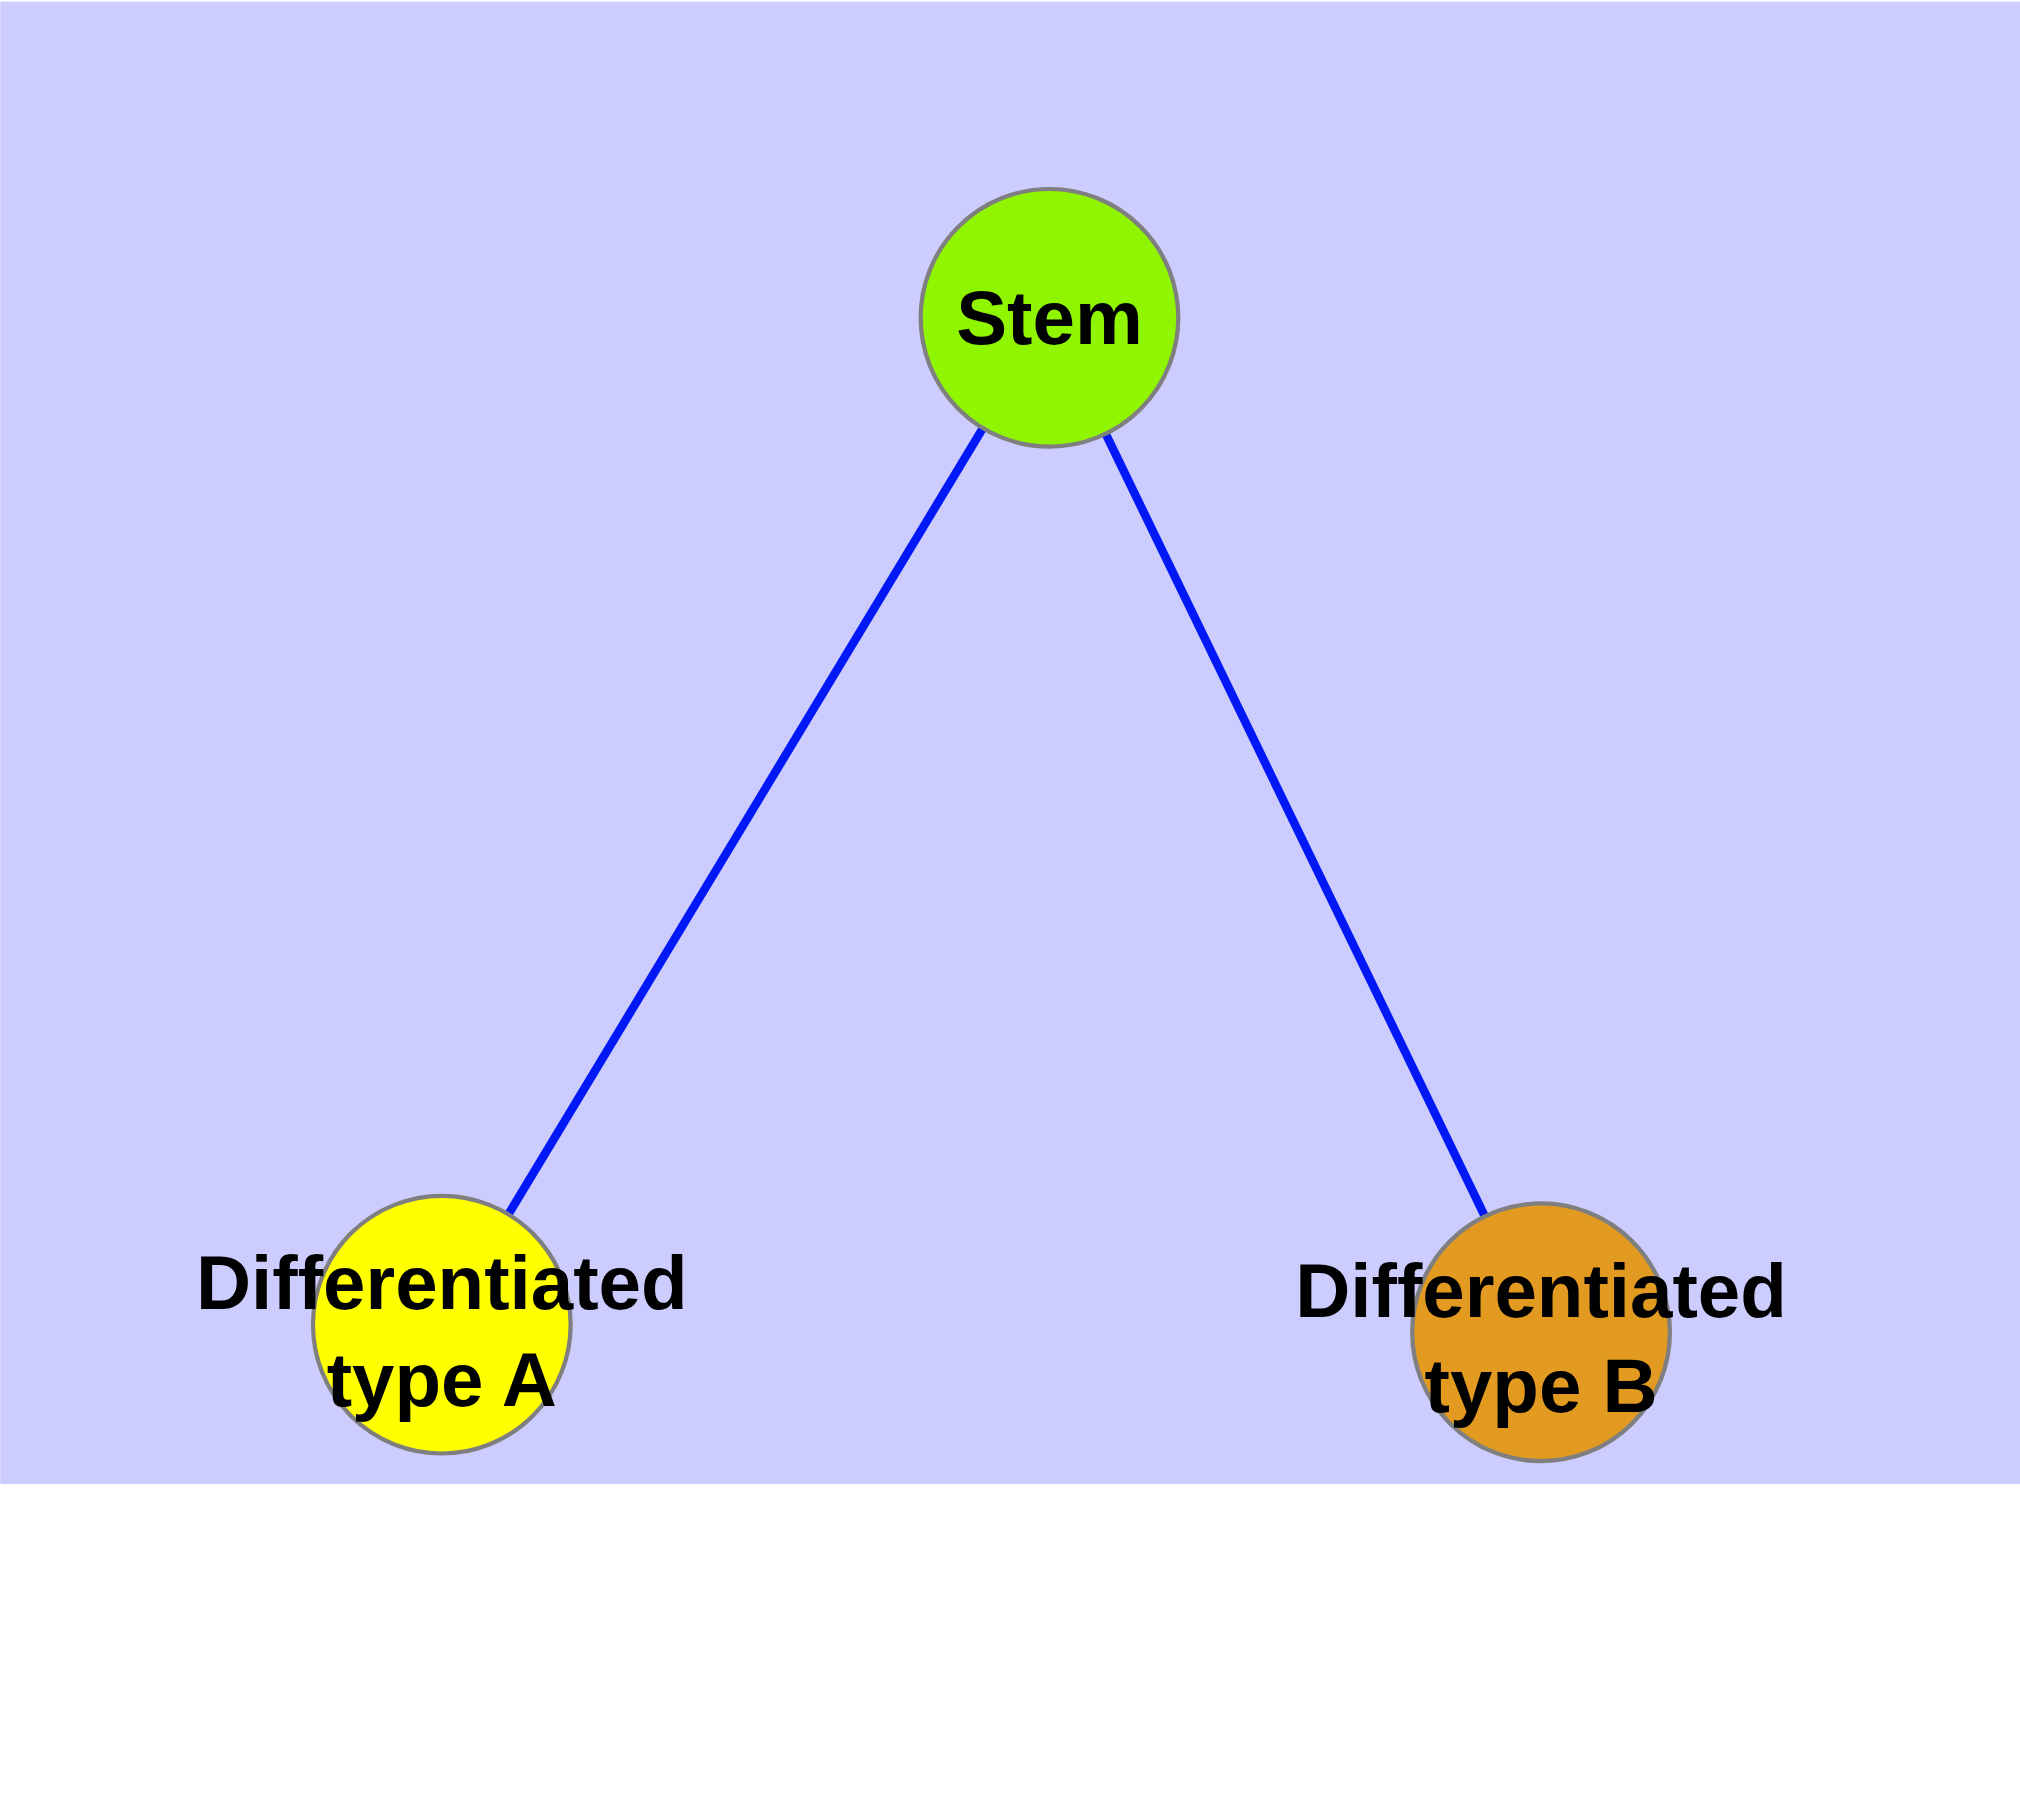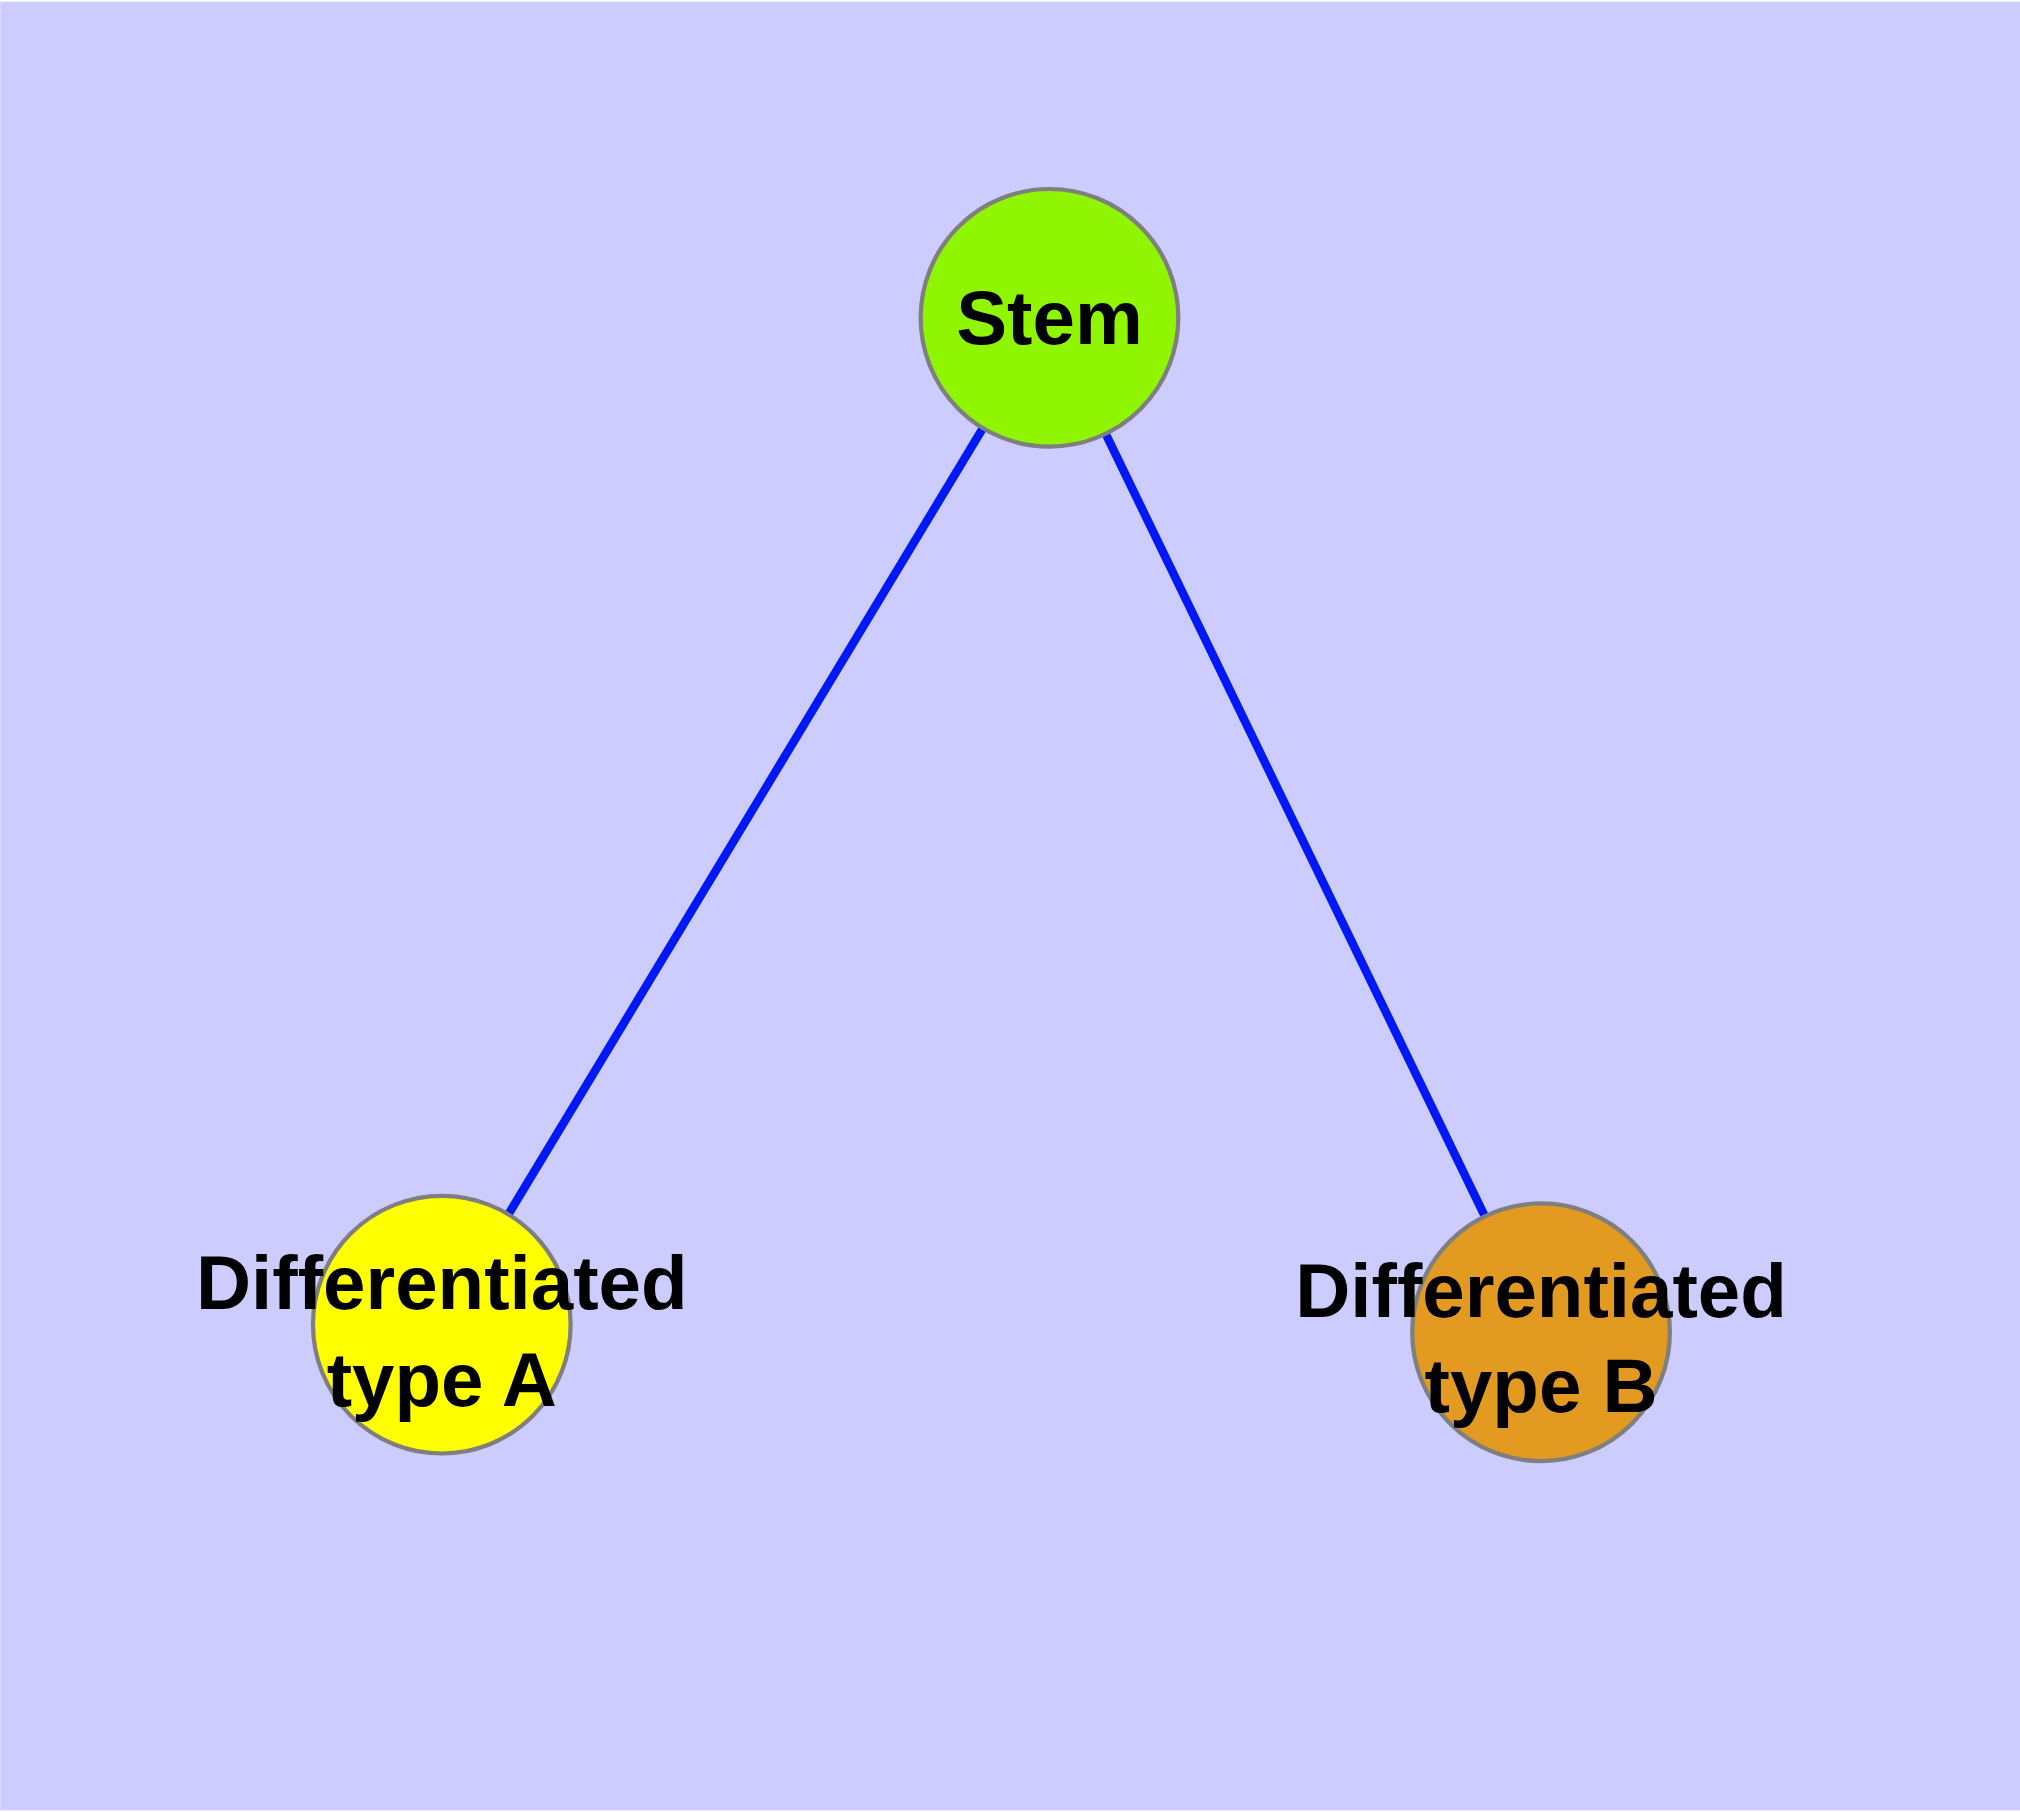--- a/index.html
+++ b/index.html
@@ -10,7 +10,7 @@
   .canvas {
     position: relative;
     width: 2021px;
-    height: 1812px;
+    height: 1484px;
     overflow: hidden;
     font-family: "Liberation Sans", sans-serif;
   }

